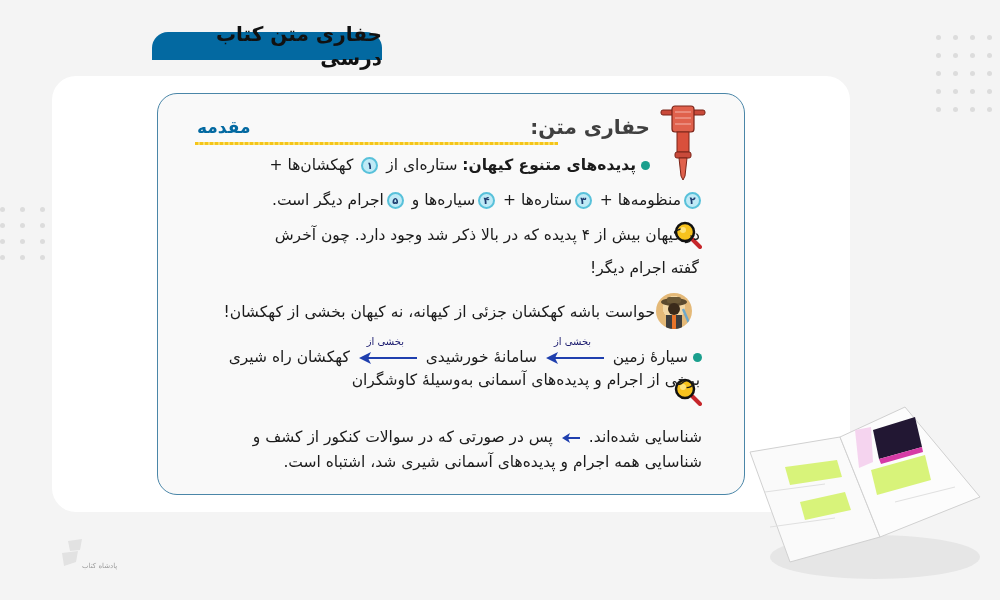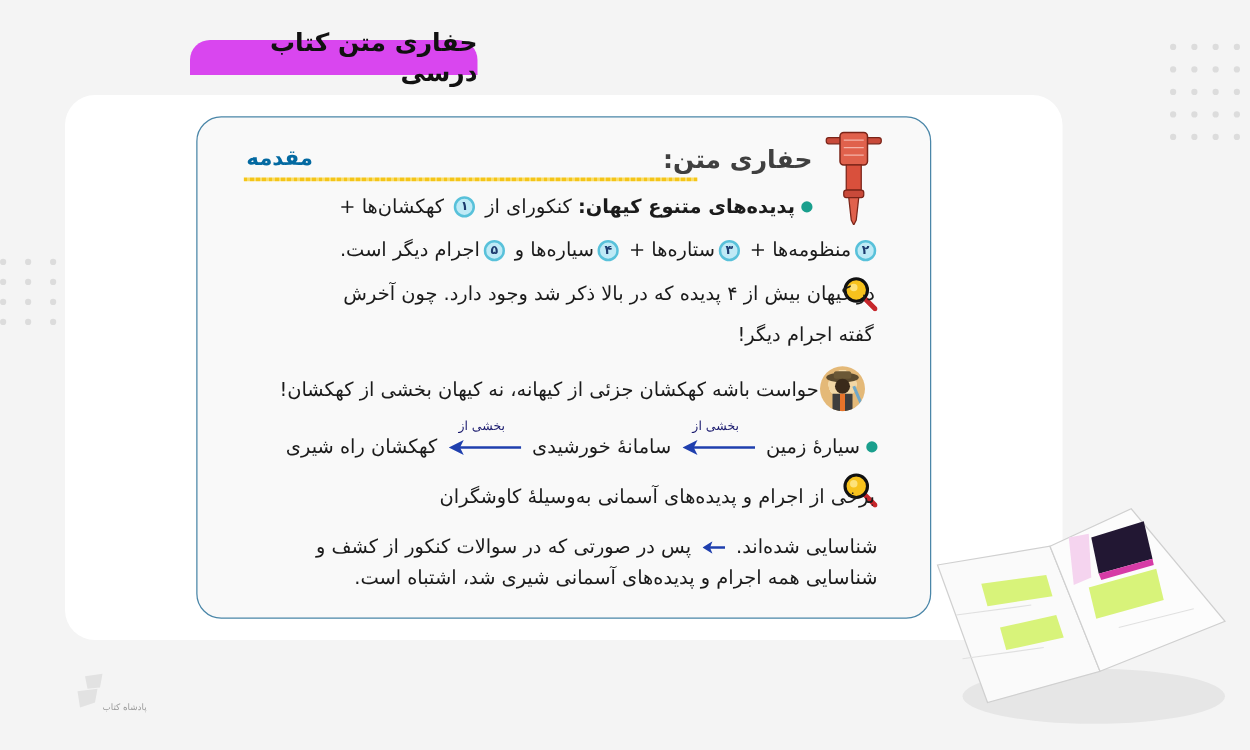--- a/index.html
+++ b/index.html
@@ -15,7 +15,7 @@
 
   .tab {
     position:absolute; left:152px; top:32px; width:230px; height:28px;
-    background:#d946ef; border-radius:16px 16px 0 0;
+    background:#0369a1; border-radius:16px 16px 0 0;
     display:flex; align-items:center; justify-content:center;
   }
   .tab-title { font-size:20px; font-weight:bold; color:#111; direction:rtl; }

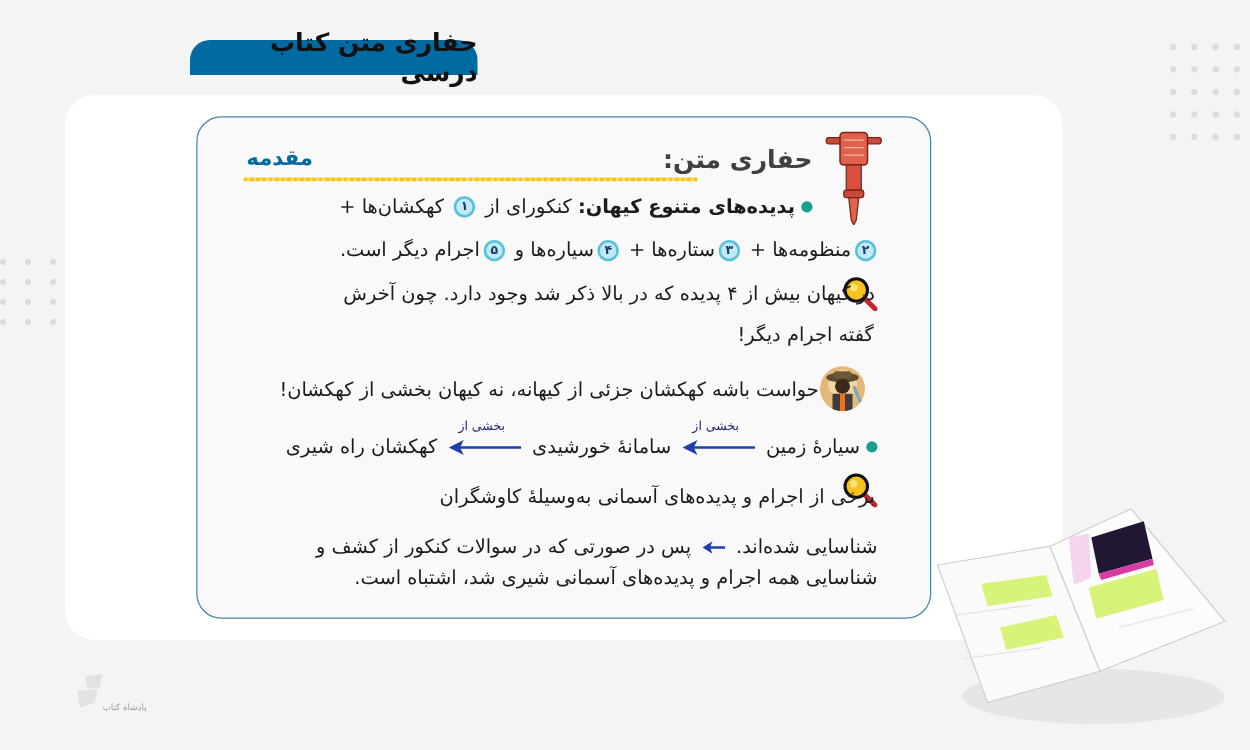--- a/index.html
+++ b/index.html
@@ -144,7 +144,7 @@
 
 <div class="line" style="right:350px; top:156px;">
   <span class="bullet"></span><span class="bold">پدیده‌های متنوع کیهان:</span>
-  <span>کنکور‌ای از</span>
+  <span>ستاره‌ای از</span>
   <span class="num">۱</span>
   <span>کهکشان‌ها +</span>
 </div>

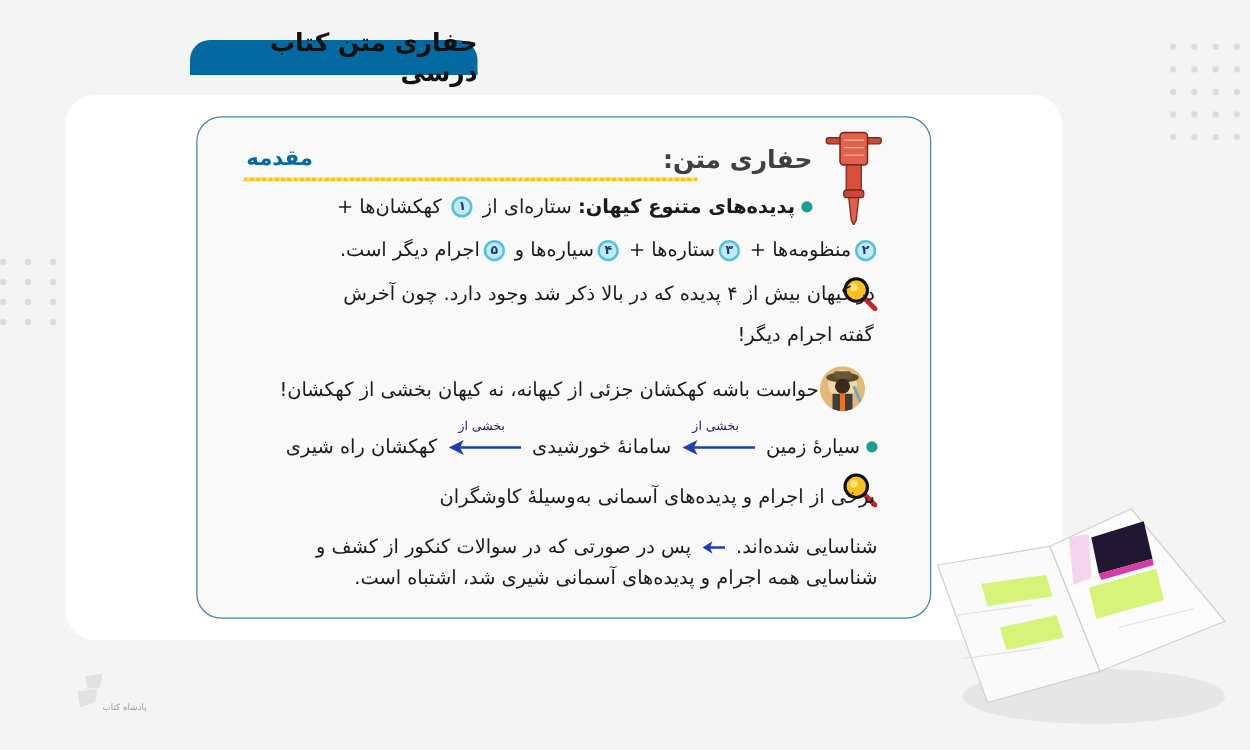--- a/index.html
+++ b/index.html
@@ -201,7 +201,7 @@
   <circle cx="11" cy="11" r="9" fill="#f7c21d" stroke="#111" stroke-width="2.5"></circle>
   <circle cx="9" cy="9" r="3" fill="#fde27a"></circle>
 </svg>
-<div class="line" style="right:300px; top:388px;margin-left:22px;">برخی از اجرام و پدیده‌های آسمانی به‌وسیلهٔ کاوشگران</div>
+<div class="line" style="right:300px; top:371px;margin-left:22px;">برخی از اجرام و پدیده‌های آسمانی به‌وسیلهٔ کاوشگران</div>
 
 <div class="line" style="right:298px; top:428px;">
   <span>شناسایی شده‌اند.</span>

